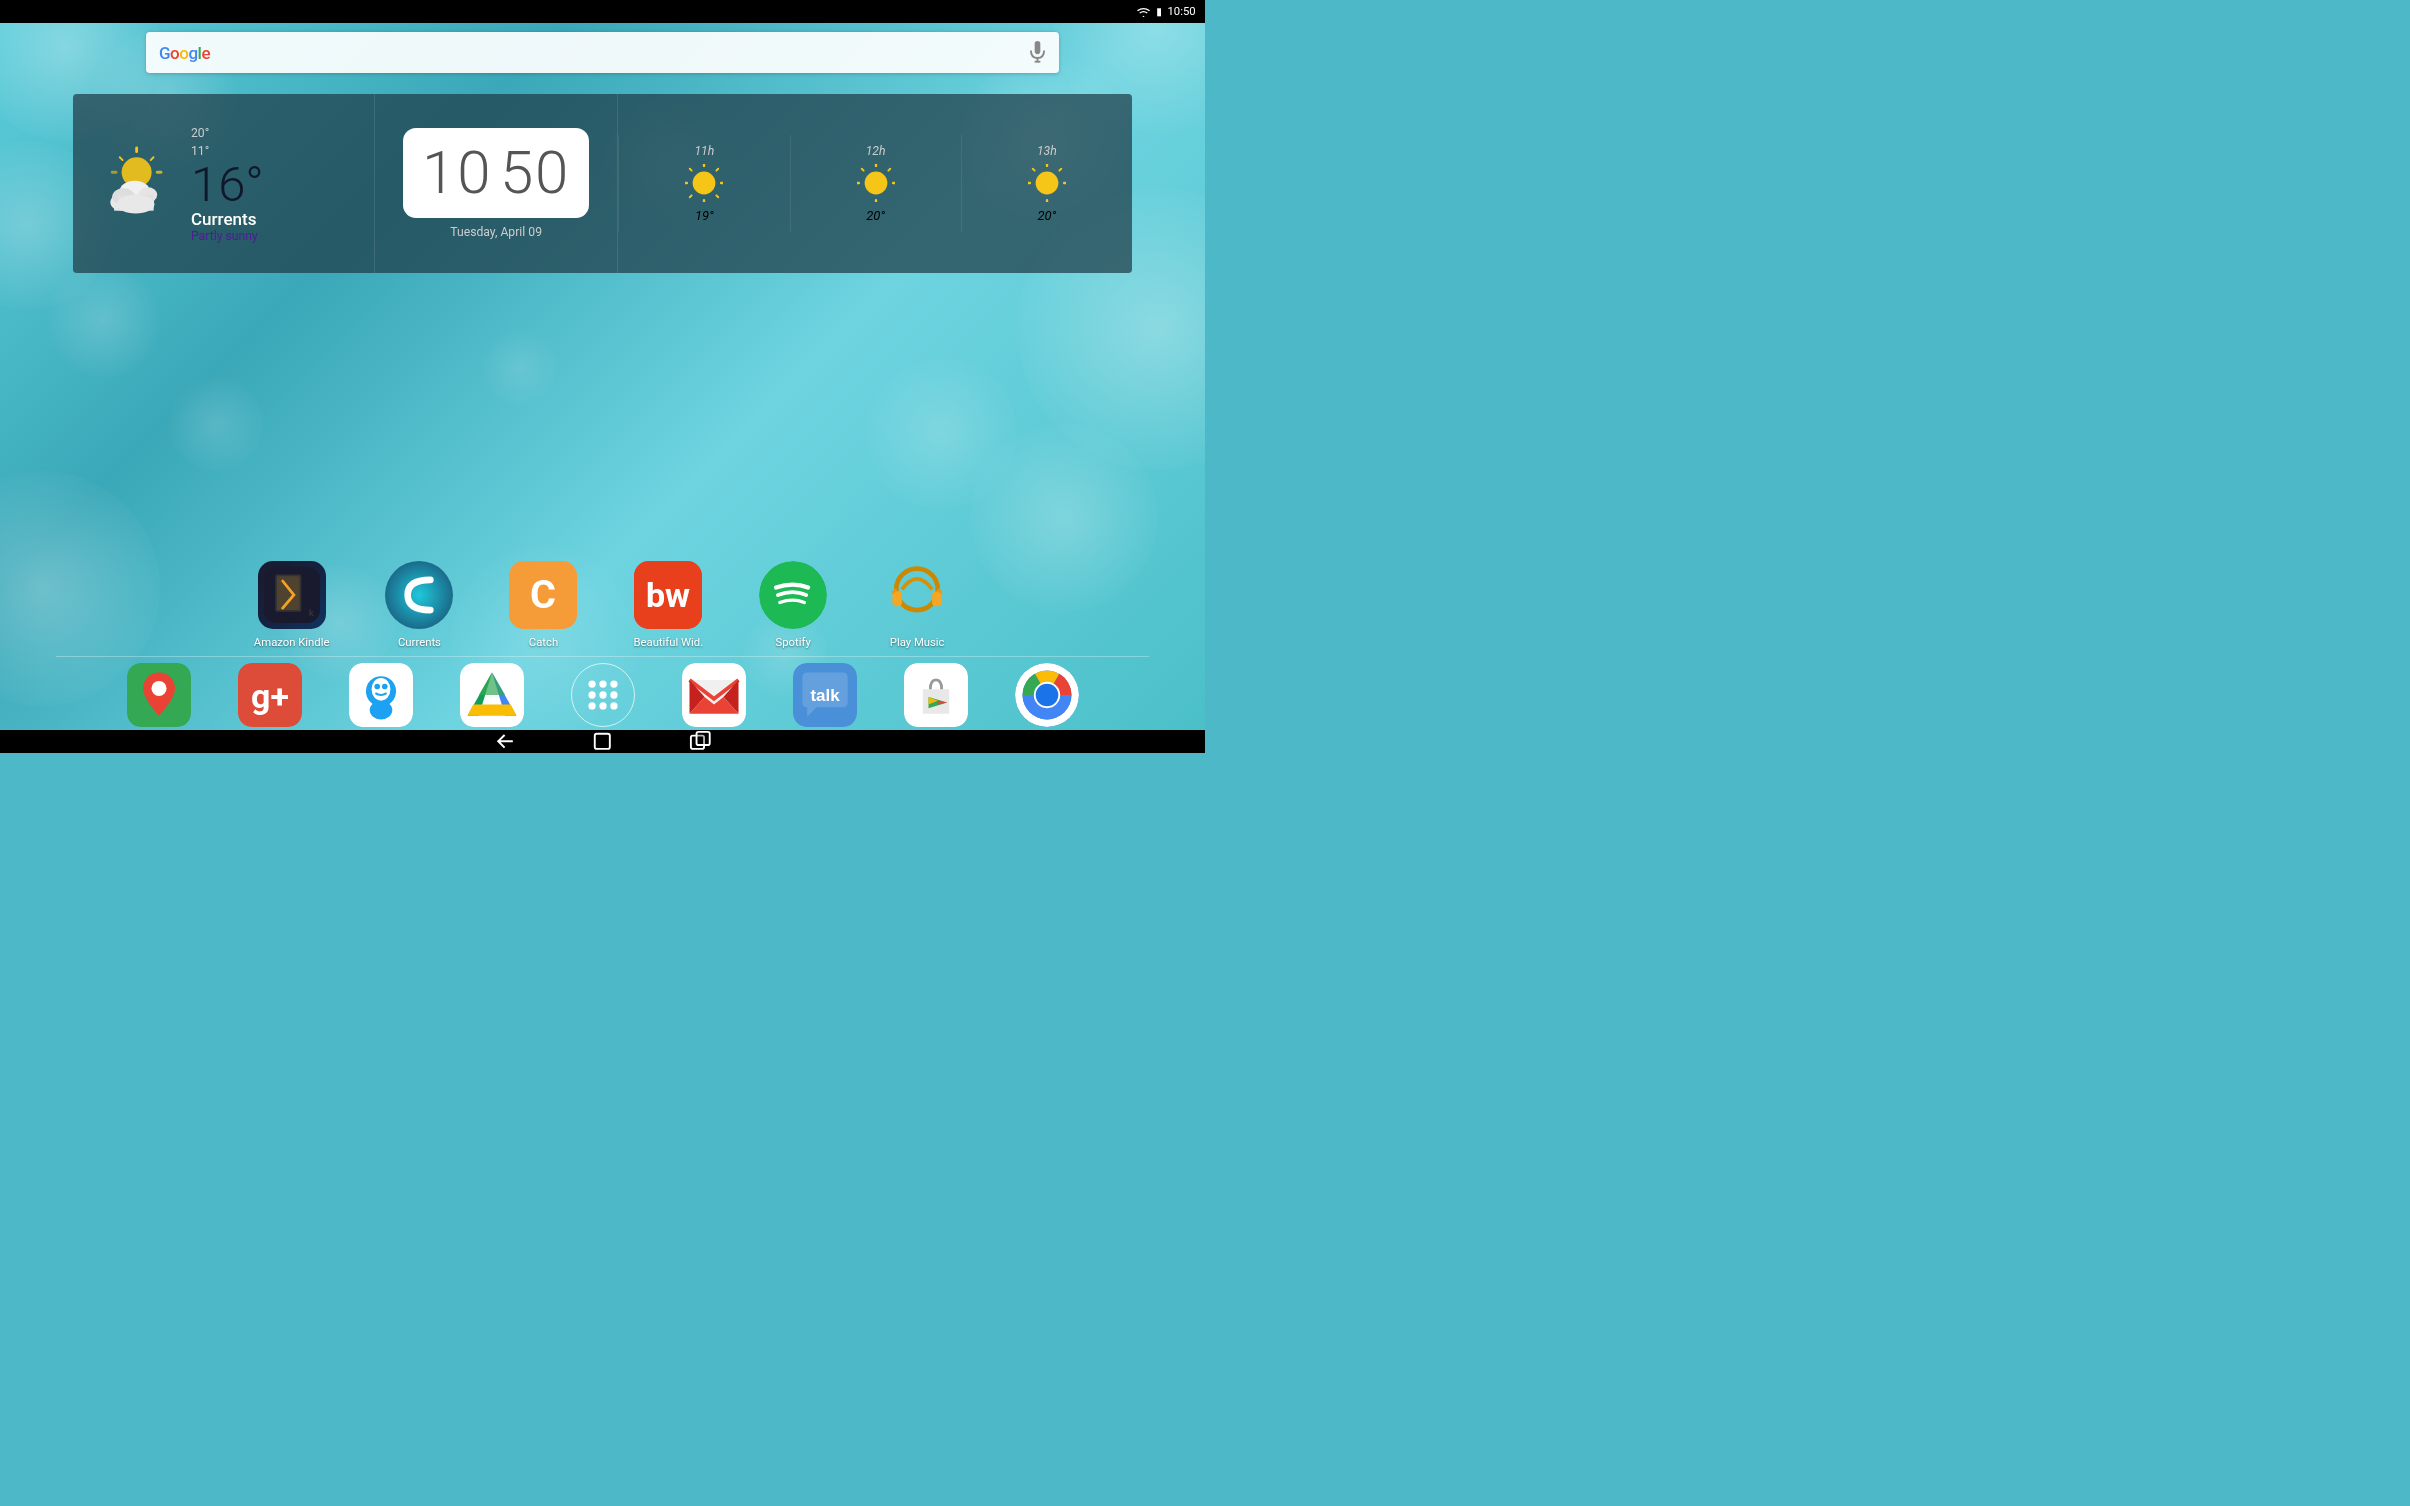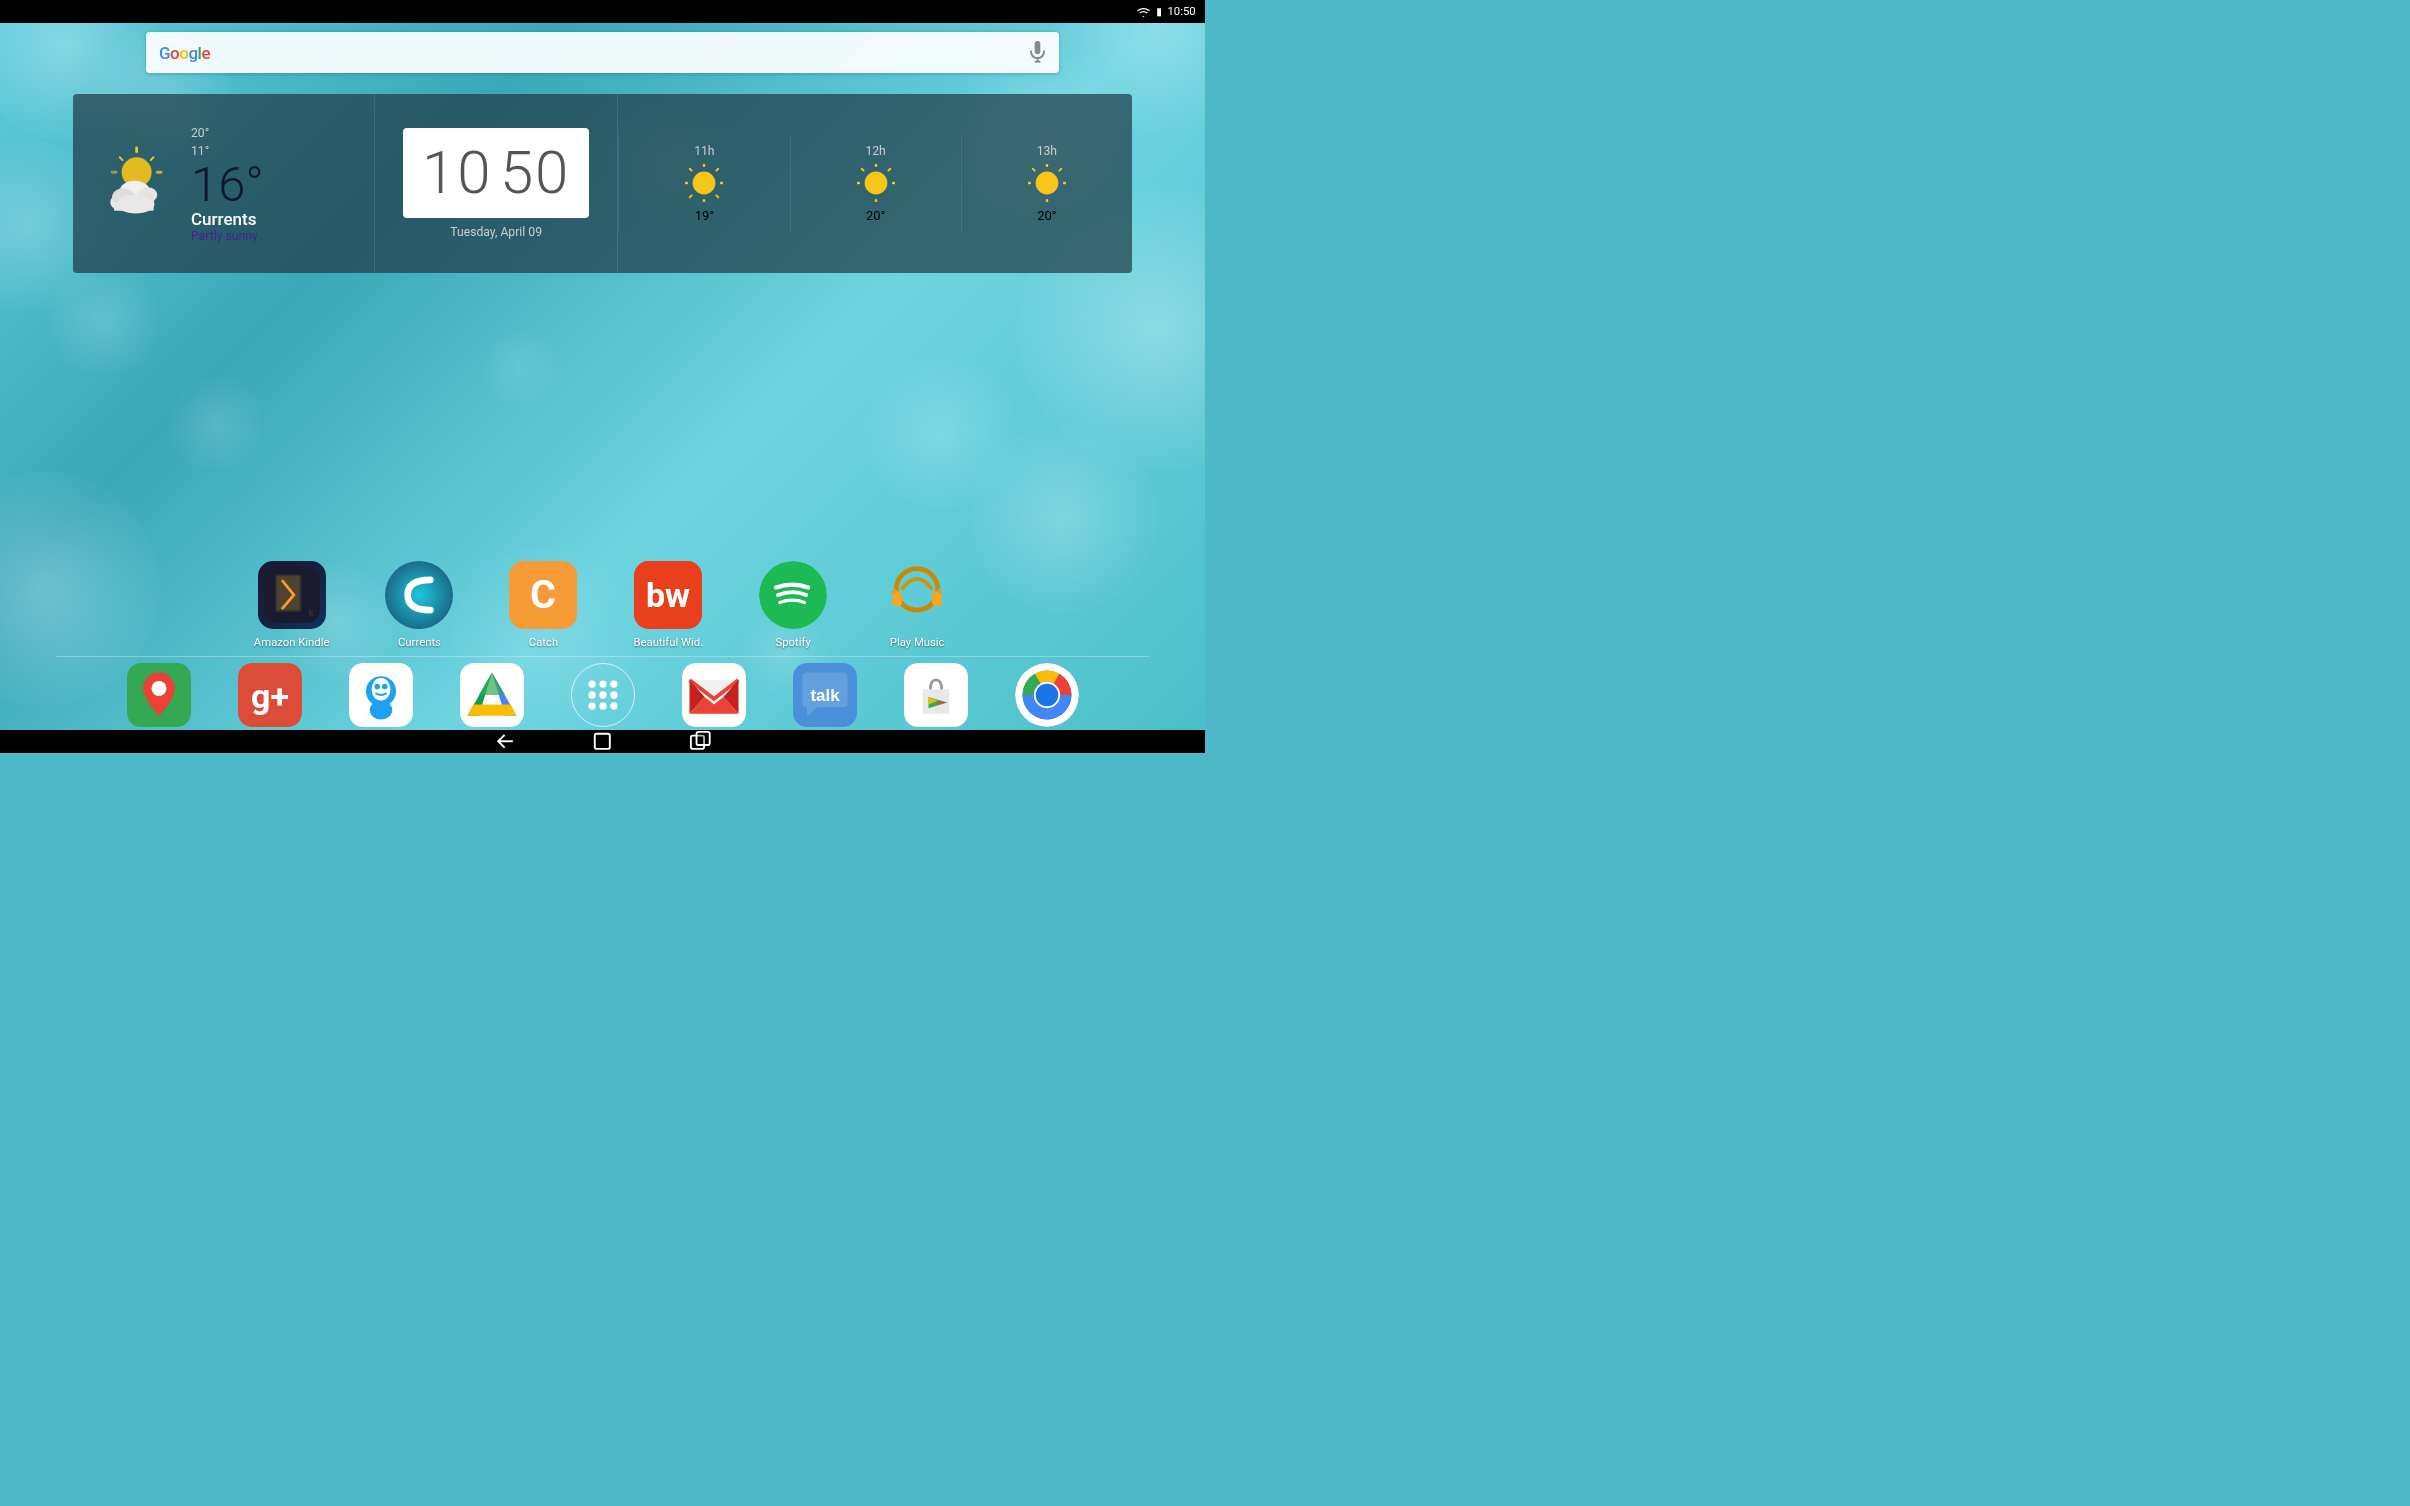--- a/index.html
+++ b/index.html
@@ -153,7 +153,7 @@
 
     .clock-box {
       background: #fff;
-      border-radius: 4px;
+      border-radius: 13px;
       padding: 9.4px 19px;
       display: flex;
       align-items: center;

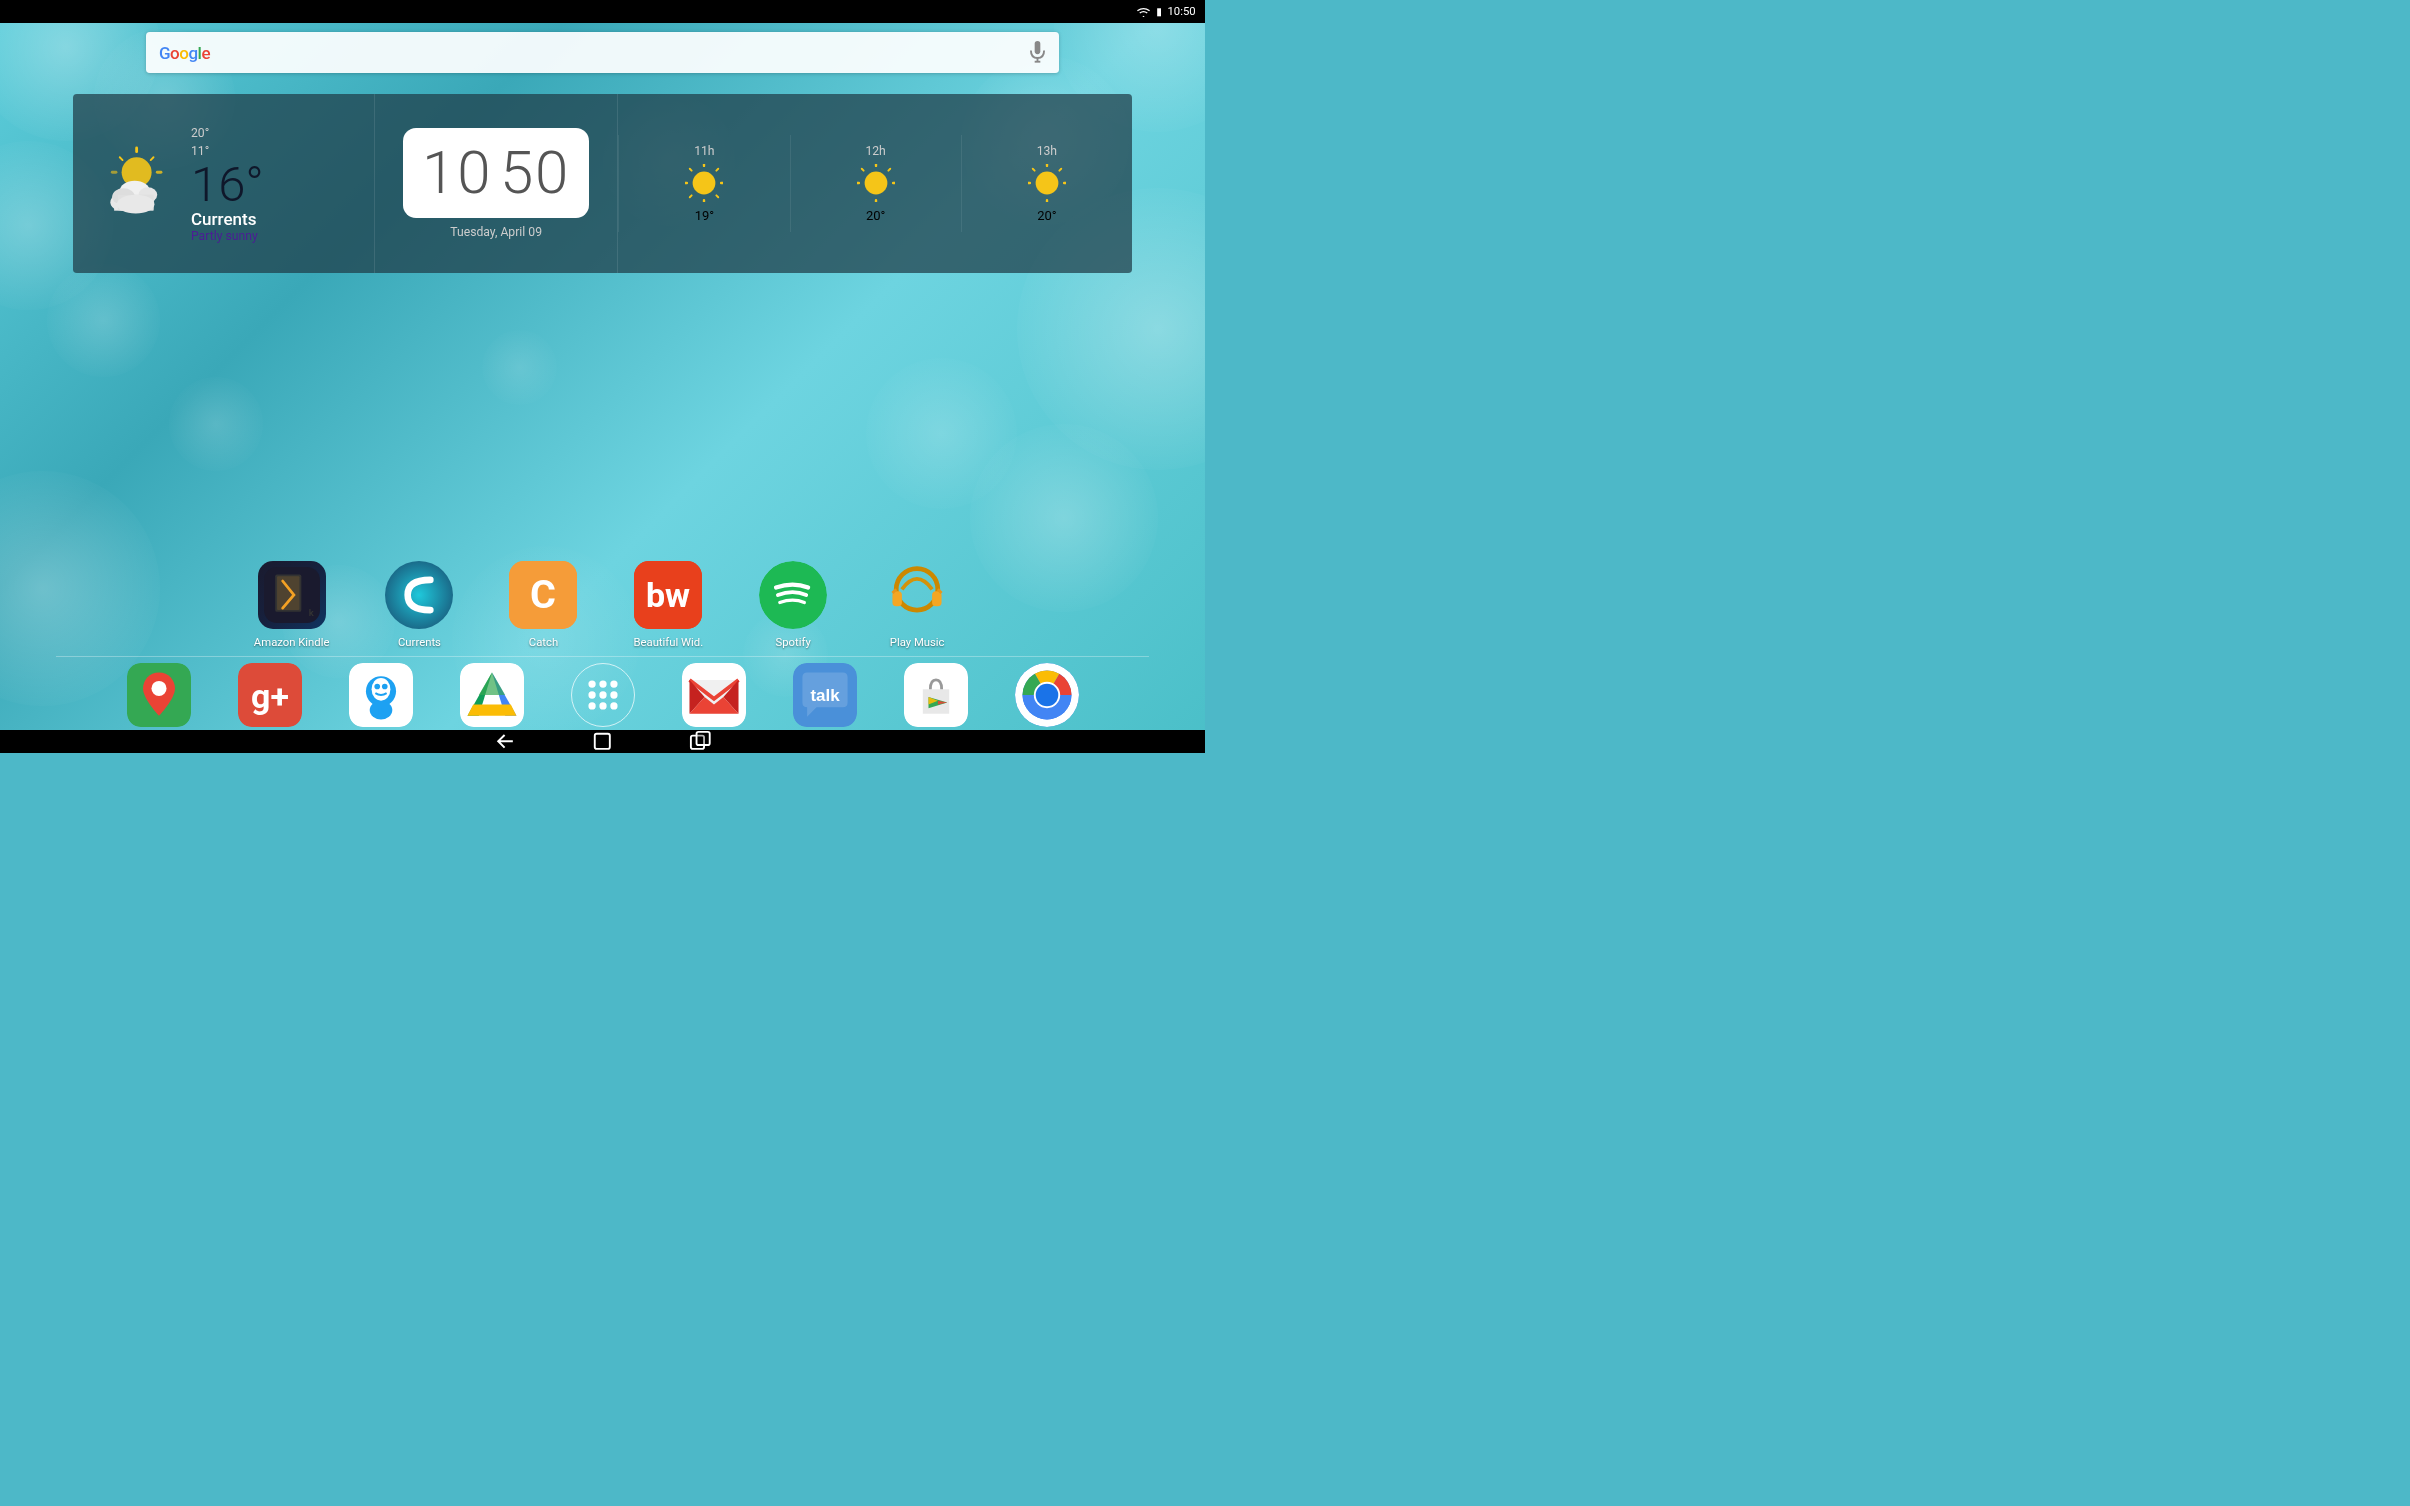--- a/index.html
+++ b/index.html
@@ -189,6 +189,7 @@
       gap: 5.6px;
       padding: 9.4px;
       border-left: 0.9px solid rgba(255,255,255,0.08);
+      font-style: italic;
     }
 
     .hour-label {

